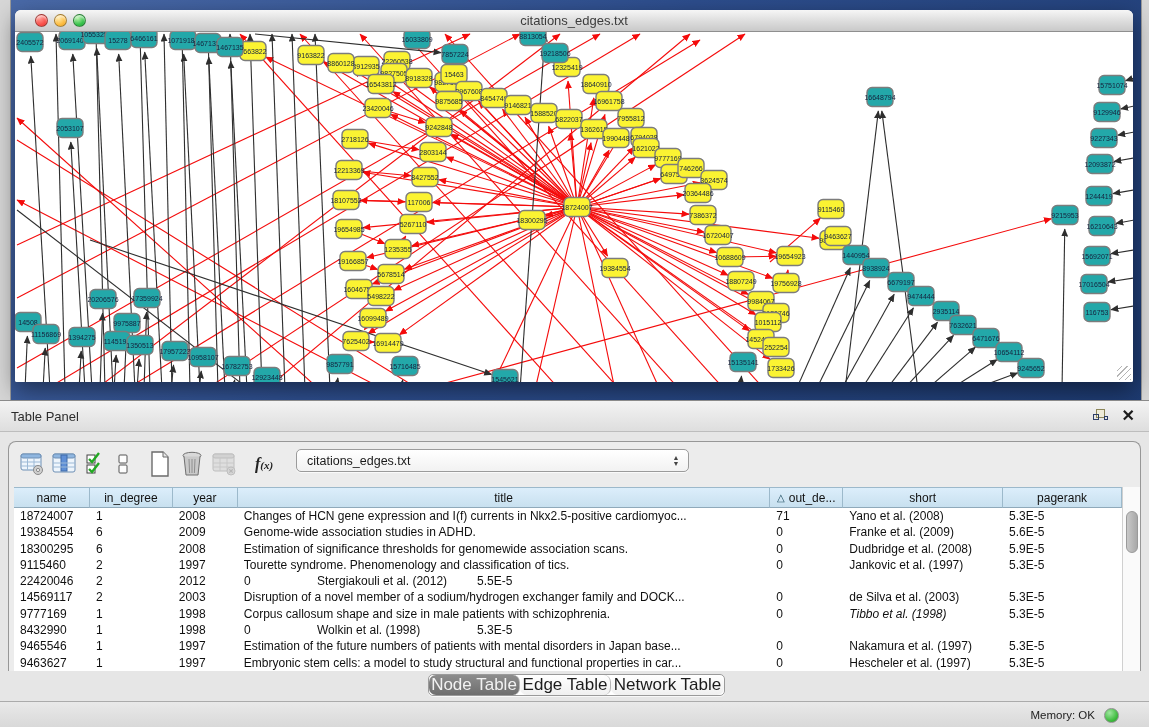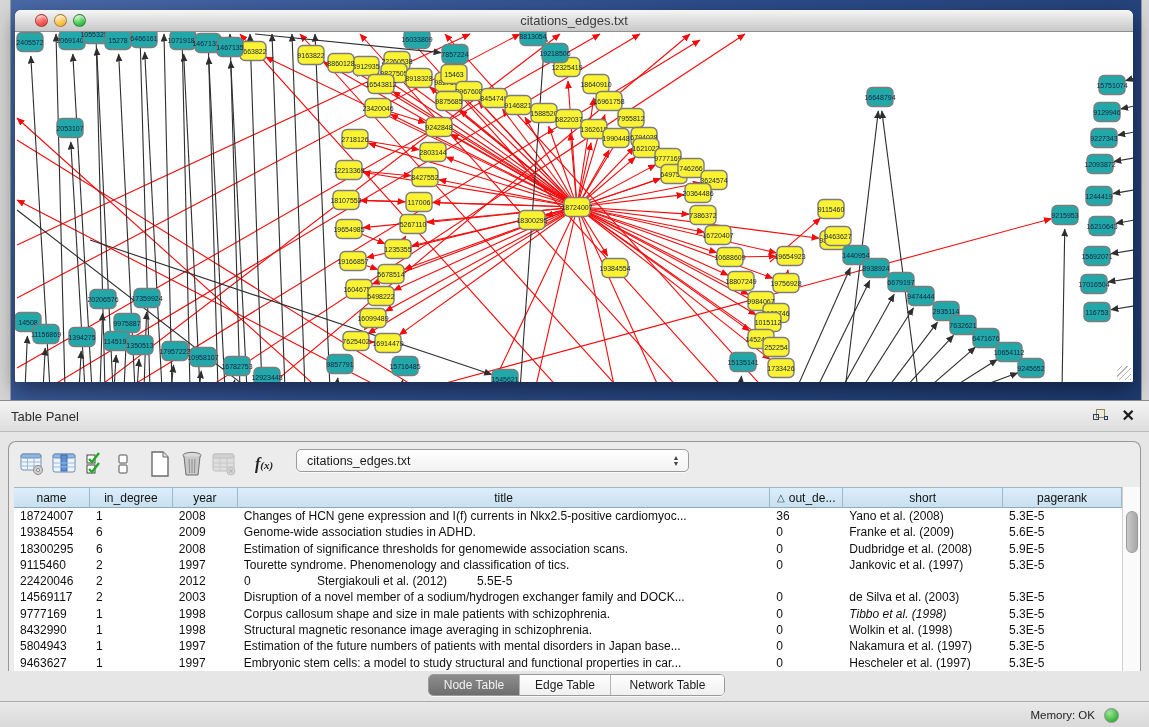--- a/index.html
+++ b/index.html
@@ -857,7 +857,7 @@
             <div class="td" style="width: 83px;">1</div>
             <div class="td" style="width: 65px;">2008</div>
             <div class="td" style="width: 533px;">Changes of HCN gene expression and I(f) currents in Nkx2.5-positive cardiomyoc...</div>
-            <div class="td" style="width: 73px;">36</div>
+            <div class="td" style="width: 73px;">71</div>
             <div class="td" style="width: 160px;">Yano et al. (2008)</div>
             <div class="td" style="width: 119px;">5.3E-5</div>
           </div>

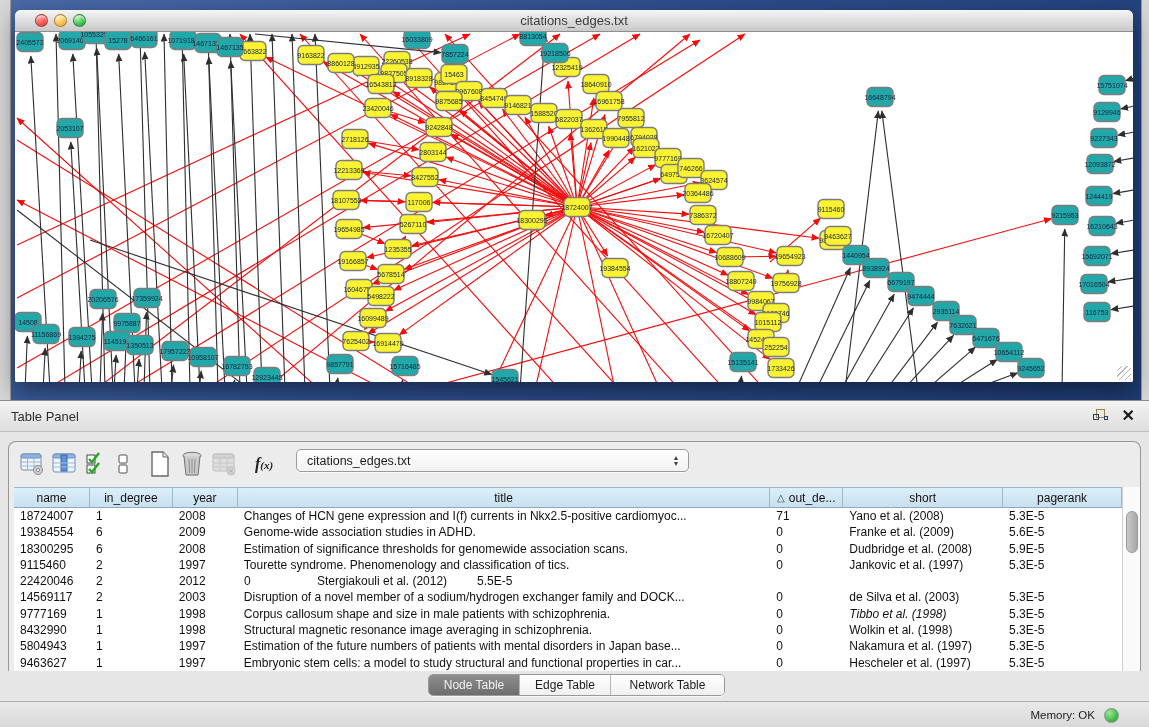--- a/index.html
+++ b/index.html
@@ -918,7 +918,6 @@
             <div class="td" style="width: 76px;">8432990</div>
             <div class="td" style="width: 83px;">1</div>
             <div class="td" style="width: 65px;">1998</div>
-            <div class="td" style="width: 533px;">Structural magnetic resonance image averaging in schizophrenia.</div>
             <div class="td" style="width: 73px;">0</div>
             <div class="td" style="width: 160px;">Wolkin et al. (1998)</div>
             <div class="td" style="width: 119px;">5.3E-5</div>

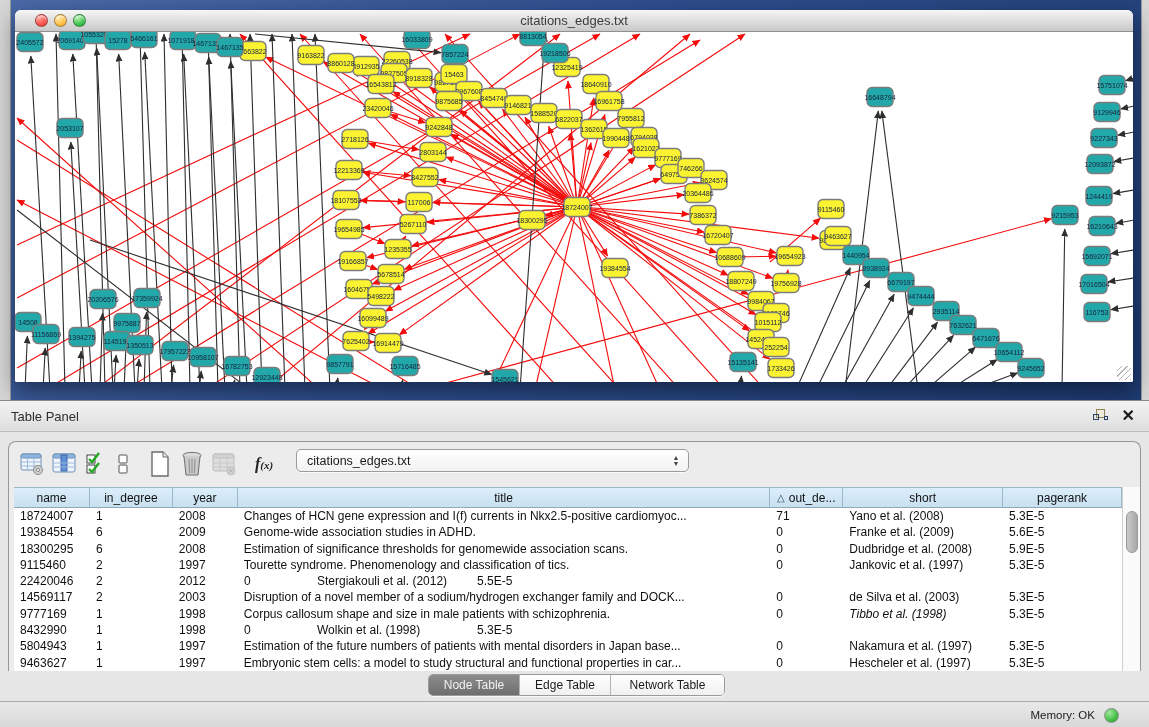--- a/index.html
+++ b/index.html
@@ -923,7 +923,7 @@
             <div class="td" style="width: 119px;">5.3E-5</div>
           </div>
           <div class="trow">
-            <div class="td" style="width: 76px;">5804943</div>
+            <div class="td" style="width: 76px;">9465546</div>
             <div class="td" style="width: 83px;">1</div>
             <div class="td" style="width: 65px;">1997</div>
             <div class="td" style="width: 533px;">Estimation of the future numbers of patients with mental disorders in Japan base...</div>

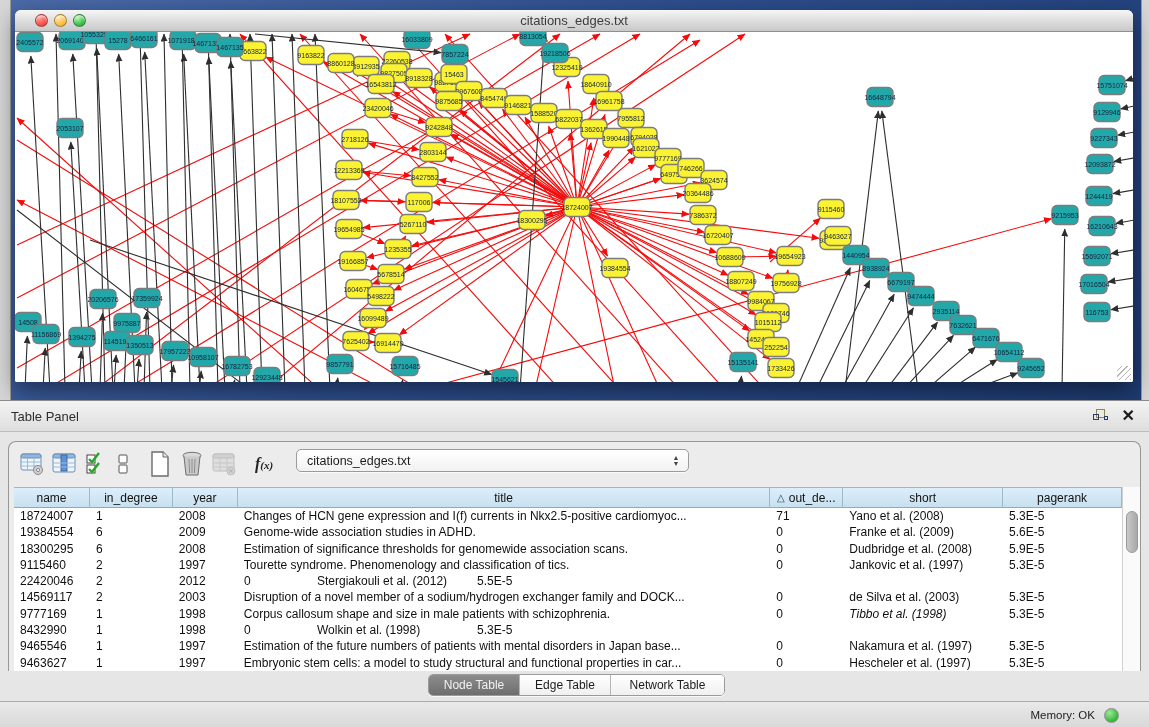--- a/index.html
+++ b/index.html
@@ -74,8 +74,8 @@
   .seg-tabs { position:absolute; left:428px; top:273px; height:22px; display:flex;
     border:1px solid #9a9a9a; border-radius:5px; overflow:hidden; background:#fff;
     box-shadow:0 1px 0 rgba(255,255,255,.7); }
-  .seg { font-size:12px; display:flex; align-items:center; justify-content:center; color:#1c1c1c;
-    background:linear-gradient(#ffffff,#f0f0f0); border-right:1px solid #b5b5b5; cursor:default; }
+  .seg { font-size:17px; display:flex; align-items:center; justify-content:center; color:#1c1c1c;
+    background:linear-gradient(#ffffff,#f0f0f0); border-right:1px solid #b5b5b5; cursor:default;border-radius:7px; }
   .seg:last-child { border-right:none; }
   .seg.selected { background:linear-gradient(#8d8d8d,#6e6e6e); color:#f2f2f2; }
 

